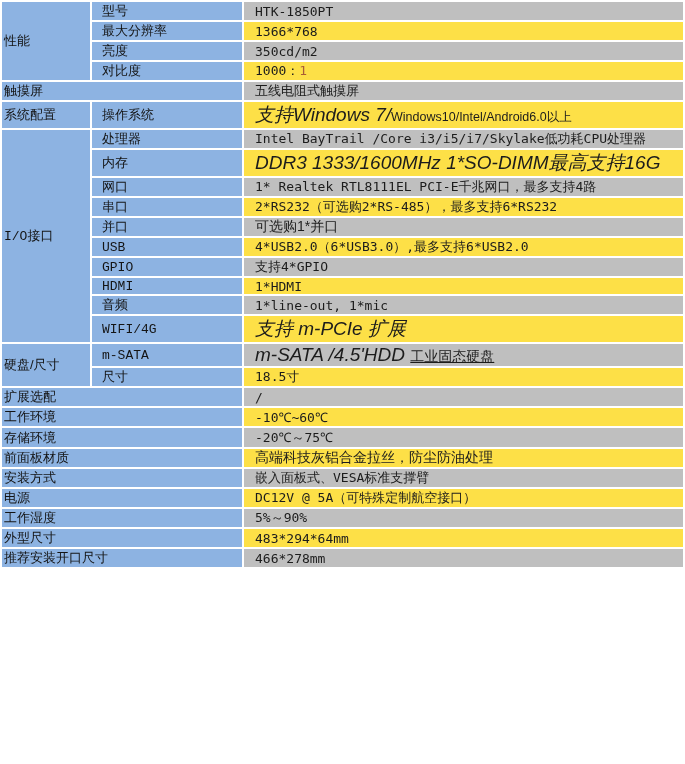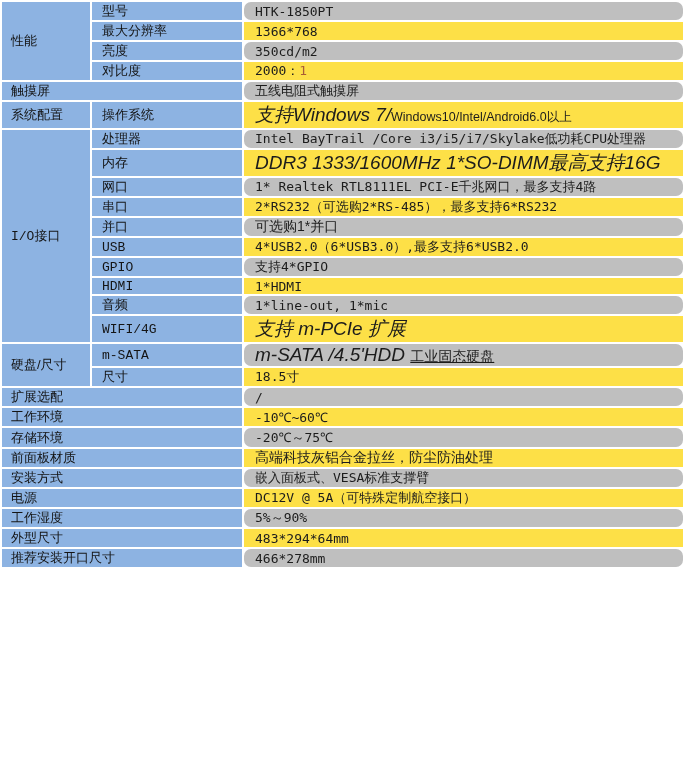--- a/index.html
+++ b/index.html
@@ -37,7 +37,7 @@
     padding-left: 11px;
     color: #1c1c1c;
   }
-  td.val.gray { background: #bfbfbf; border-radius: 7px; }
+  td.val.gray { background: #bfbfbf; }
   td.val.white { background: #fde047; }
   .f-mono {
     font-family: "DejaVu Sans Mono", "Liberation Mono", monospace;

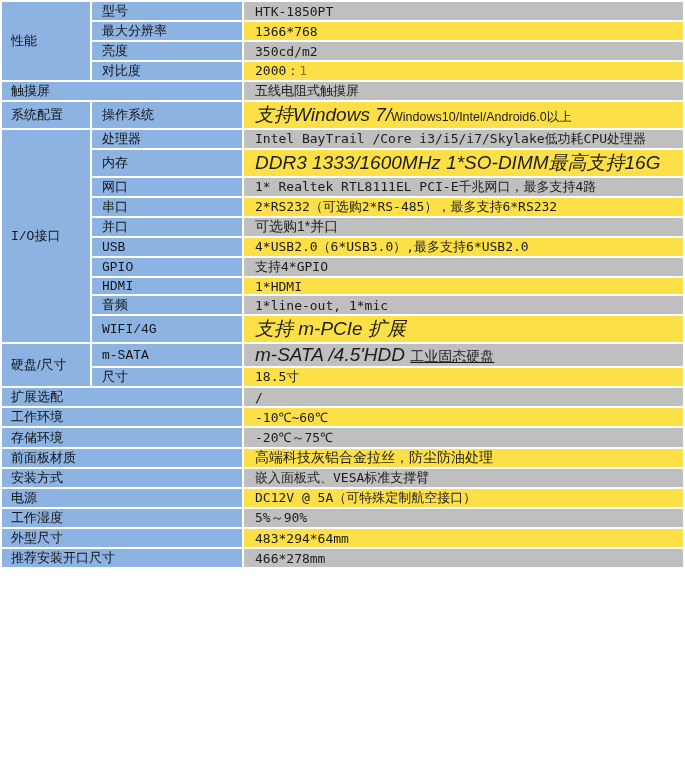--- a/index.html
+++ b/index.html
@@ -28,7 +28,7 @@
   }
   td.cat, td.sub {
     background: #8db3e2;
-    padding-left: 9px;
+    padding-left: 2px;
     font-size: 13px;
     color: #141414;
   }

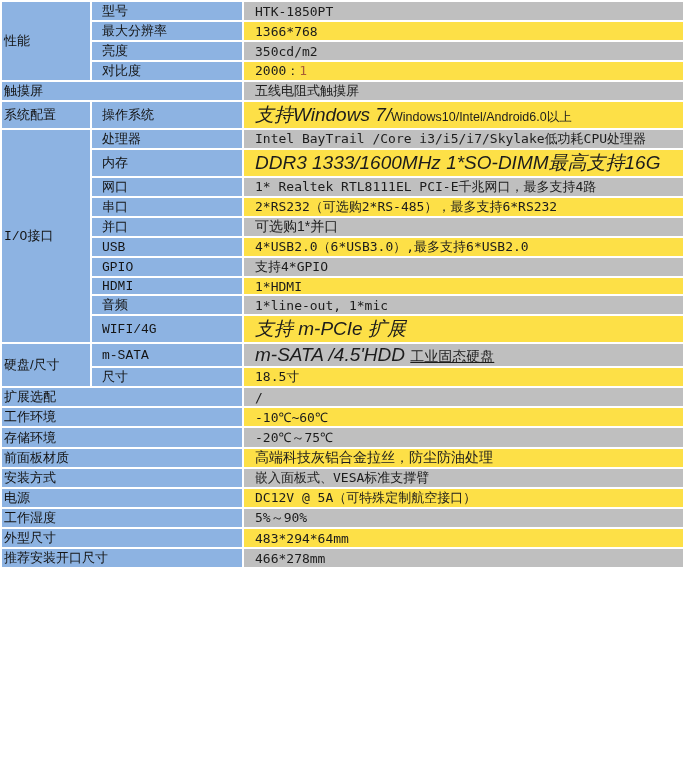--- a/index.html
+++ b/index.html
@@ -80,7 +80,7 @@
       </tr>
       <tr>
         <td class="sub">对比度</td>
-        <td class="val white f-mono"><span>2000：</span><span class="part-accent">1</span></td>
+        <td class="val white f-mono"><span>1000：</span><span class="part-accent">1</span></td>
       </tr>
       <tr>
         <td class="cat" colspan="2">触摸屏</td>

